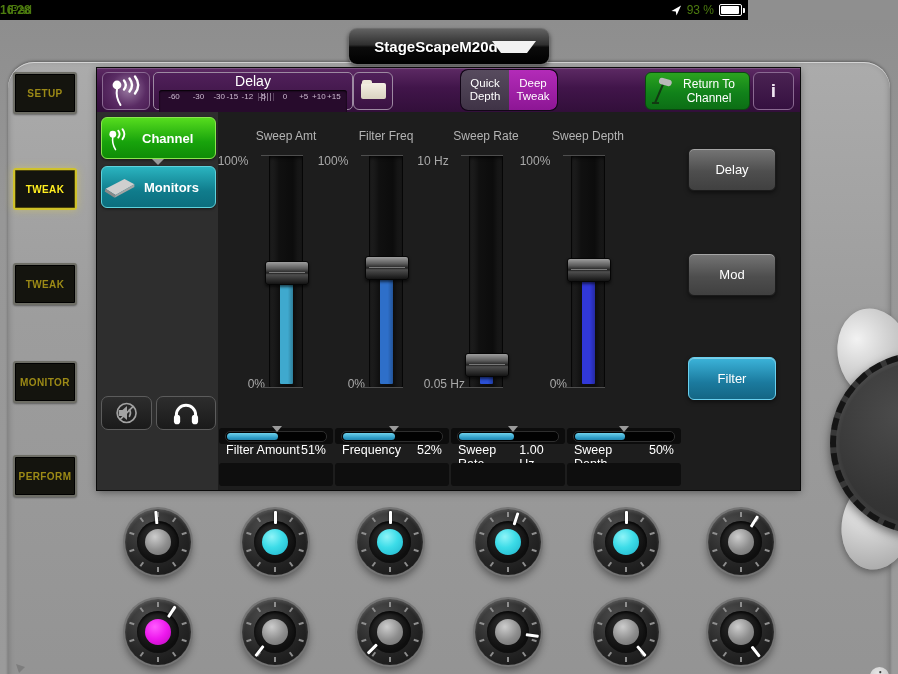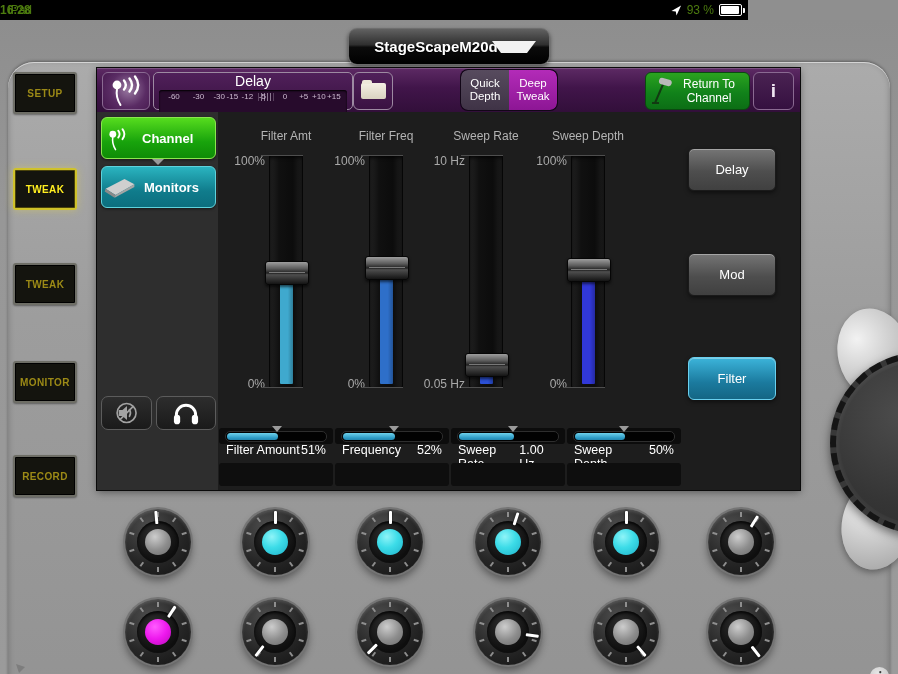--- a/index.html
+++ b/index.html
@@ -320,7 +320,7 @@
         <div id="center">
           <div id="faders">
               <div class="fader">
-                <div class="f-label">Filter Amt</div>
+                <div class="f-label">Sweep Amt</div>
                 <div class="f-top">100%</div>
                 <div class="f-bottom">0%</div>
                 <div class="f-track"></div>

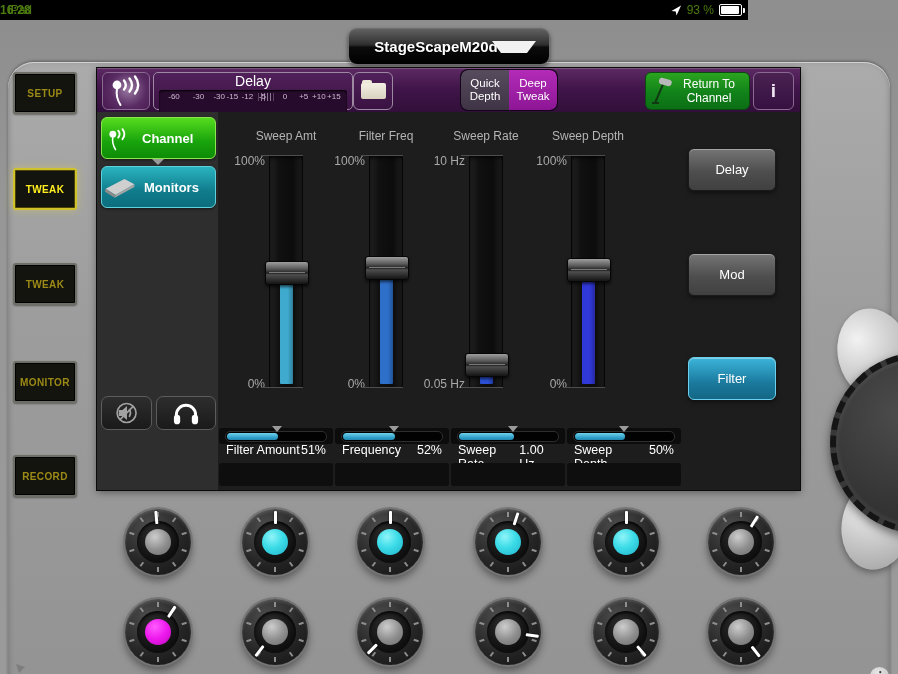--- a/index.html
+++ b/index.html
@@ -121,7 +121,7 @@
   .fader:nth-child(4){left:353px;}
   .f-label{position:absolute;left:-43px;top:-26px;width:120px;text-align:center;color:#b4b4b4;font-size:12px;}
   .f-top,.f-bottom{position:absolute;right:38px;width:64px;text-align:right;color:#a9a9a9;font-size:12px;}
-  .f-top{top:-1px;} .f-bottom{bottom:-3px;}
+  .f-top{top:-1px;text-align:center;} .f-bottom{bottom:-3px;}
   .f-track{position:absolute;inset:0;background:linear-gradient(90deg,#232323,#101010 30%,#0c0c0c 70%,#1f1f1f);
     border-radius:2px;box-shadow:inset 0 0 0 1px #060606, inset 0 2px 4px #000;}
   .f-track::before,.f-track::after{content:"";position:absolute;left:-8px;width:42px;height:1px;background:#4e4e4e;}

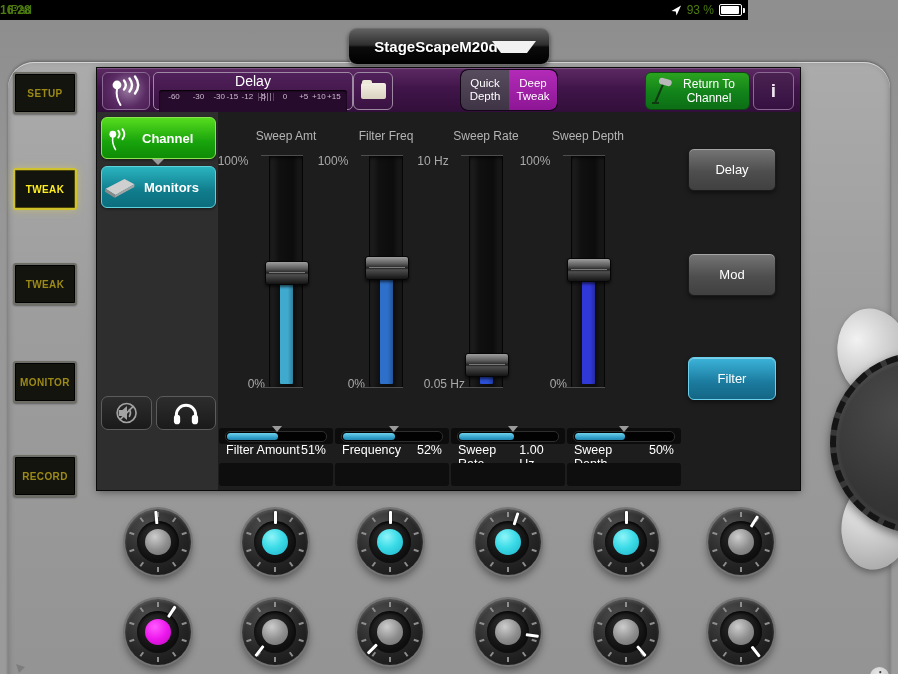--- a/index.html
+++ b/index.html
@@ -224,7 +224,7 @@
         <div class="side-btn active">TWEAK</div>
         <div class="side-btn">TWEAK</div>
         <div class="side-btn">MONITOR</div>
-        <div class="side-btn">RECORD</div>
+        <div class="side-btn">PERFORM</div>
       </div>
 
     <div id="app">

